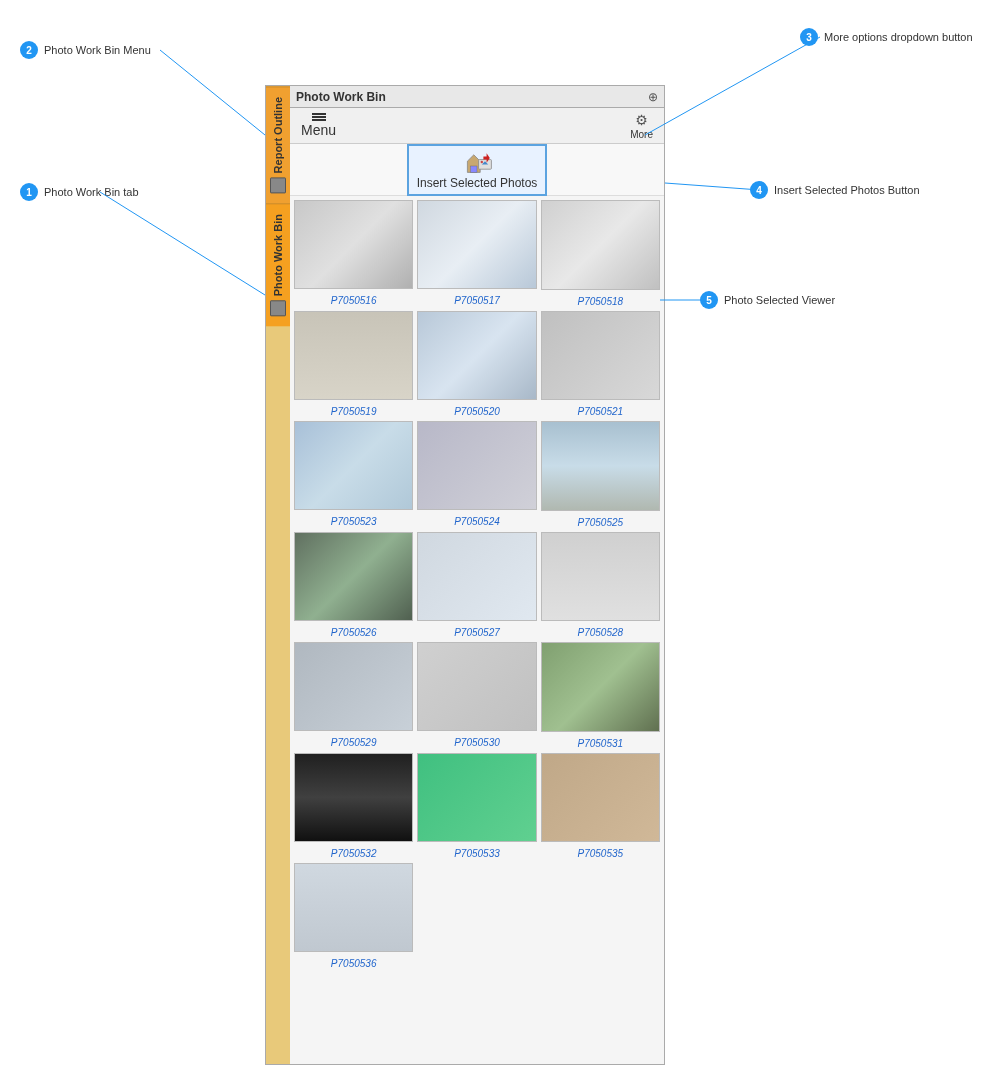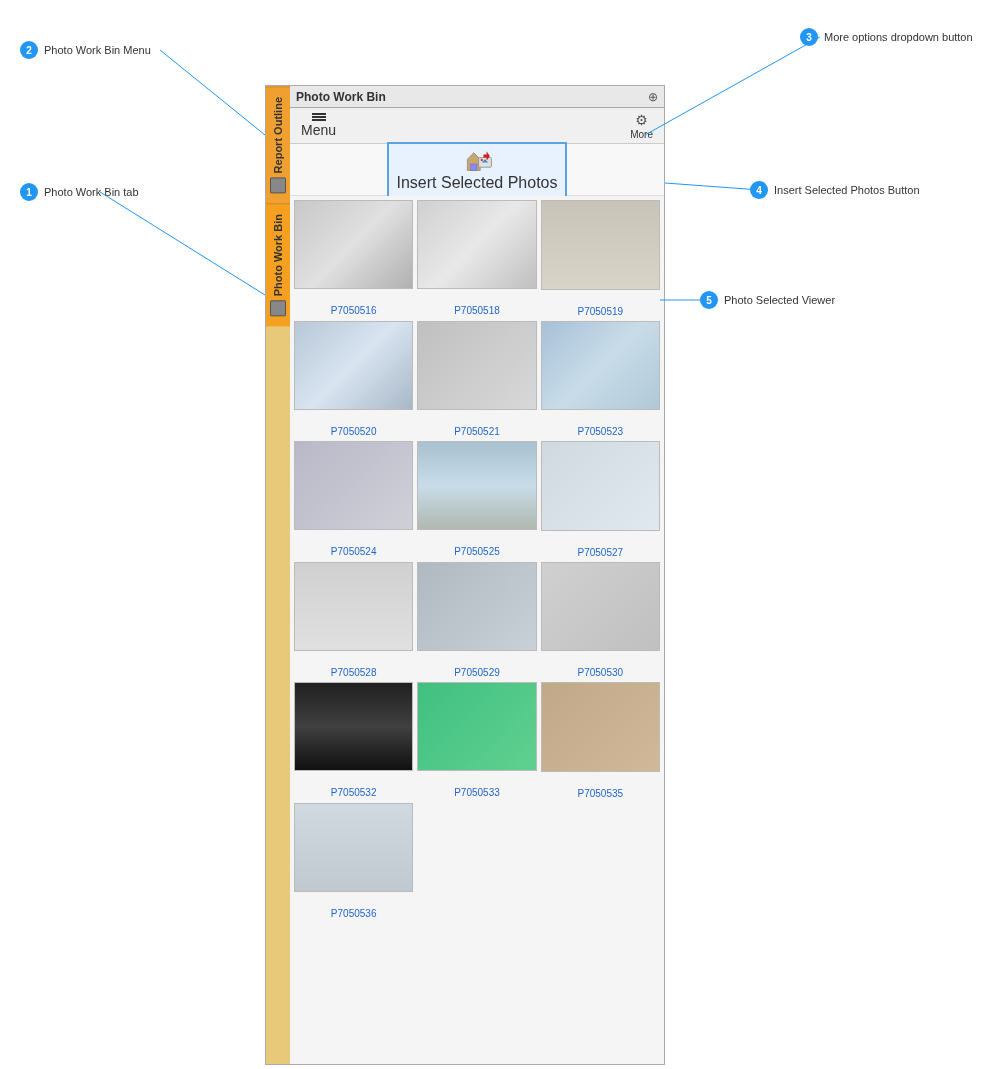--- a/index.html
+++ b/index.html
@@ -189,7 +189,7 @@
       min-width: 100px;
     }
     .insert-btn-label {
-      font-size: 16px;
+      font-size: 12px;
       color: #333;
       text-align: right;
     }

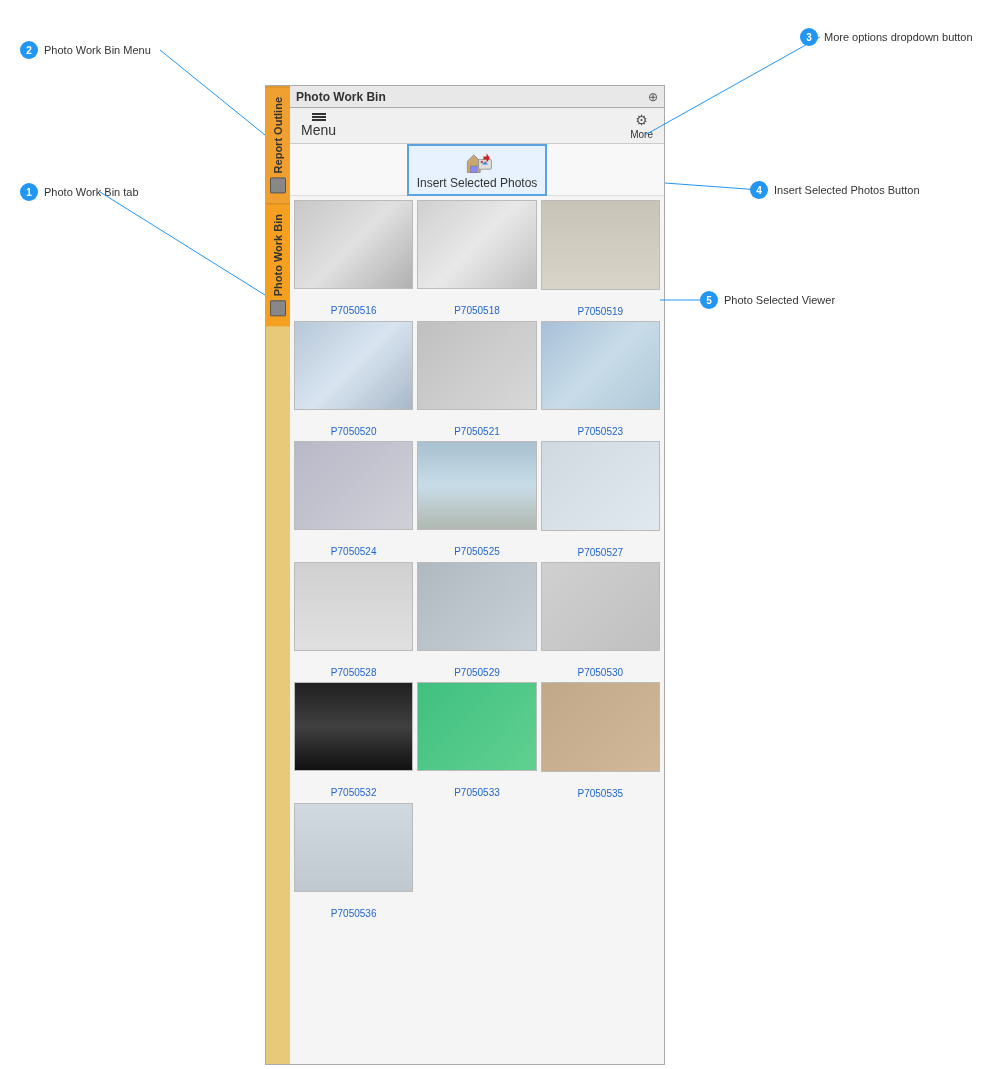--- a/index.html
+++ b/index.html
@@ -211,7 +211,8 @@
       display: flex;
       flex-direction: column;
       align-items: center;
-      gap: 16px;
+      gap: 6px;
+      font-style: italic;
     }
     .photo-thumb {
       width: 100%;

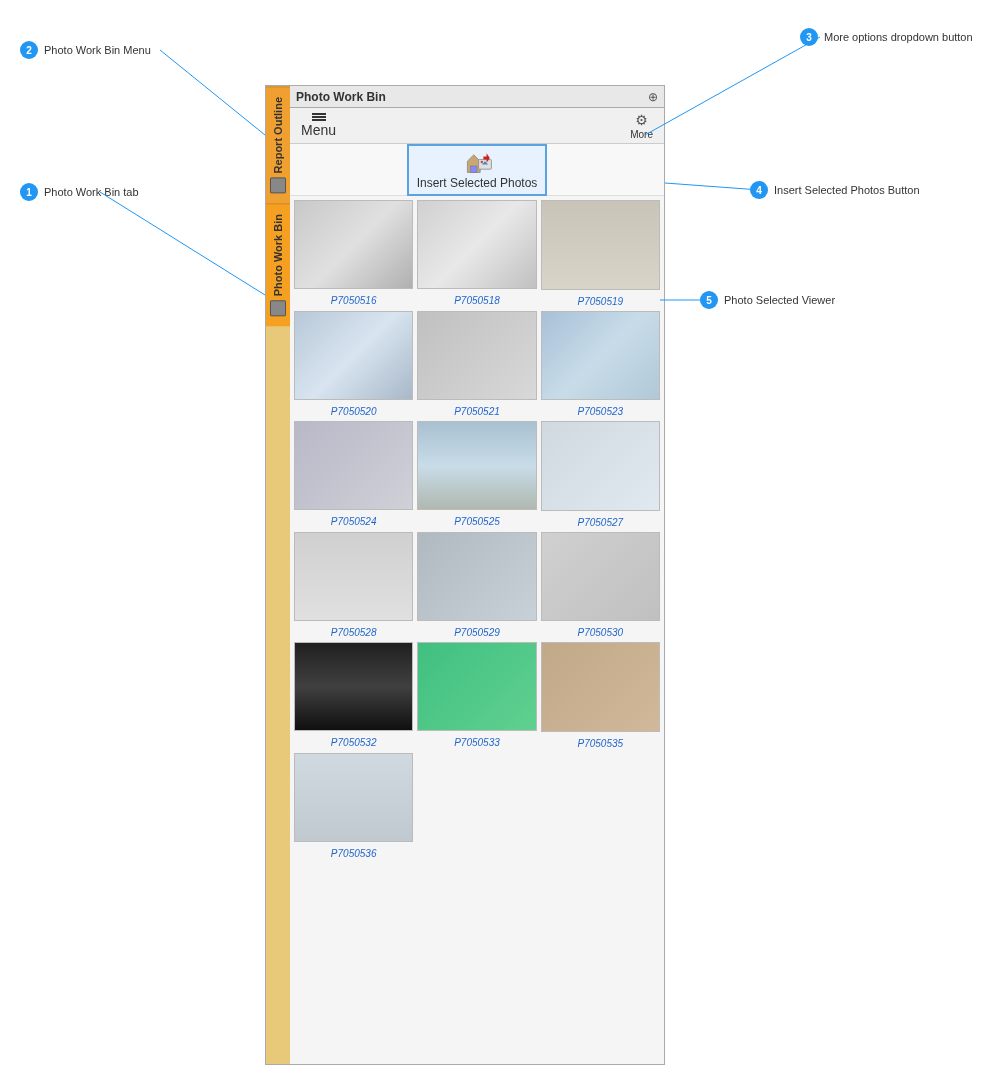--- a/index.html
+++ b/index.html
@@ -321,6 +321,10 @@
             <div class="photo-label">P7050516</div>
           </div>
           <div class="photo-cell">
+            <div class="photo-thumb thumb-517"></div>
+            <div class="photo-label">P7050517</div>
+          </div>
+          <div class="photo-cell">
             <div class="photo-thumb thumb-518"></div>
             <div class="photo-label">P7050518</div>
           </div>

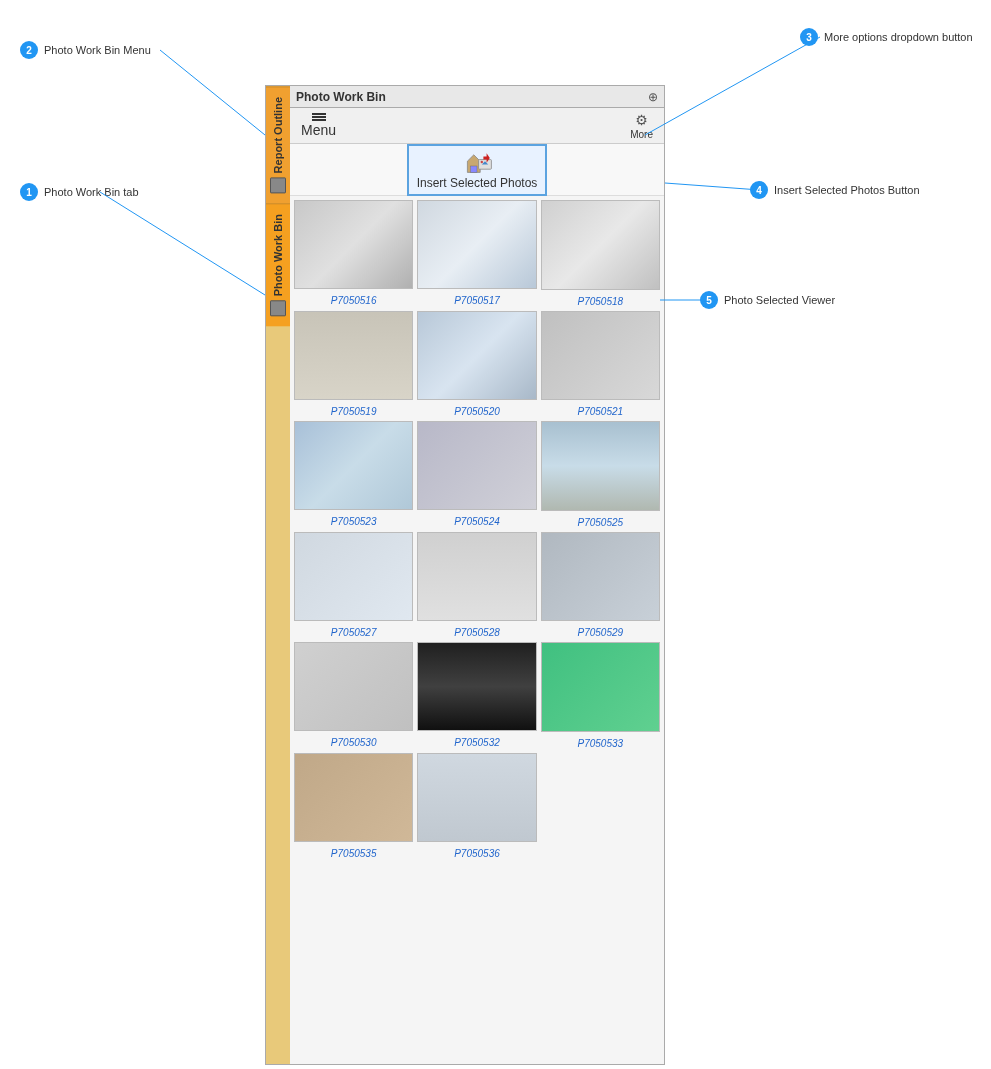--- a/index.html
+++ b/index.html
@@ -353,6 +353,10 @@
             <div class="photo-label">P7050525</div>
           </div>
           <div class="photo-cell">
+            <div class="photo-thumb thumb-526"></div>
+            <div class="photo-label">P7050526</div>
+          </div>
+          <div class="photo-cell">
             <div class="photo-thumb thumb-527"></div>
             <div class="photo-label">P7050527</div>
           </div>

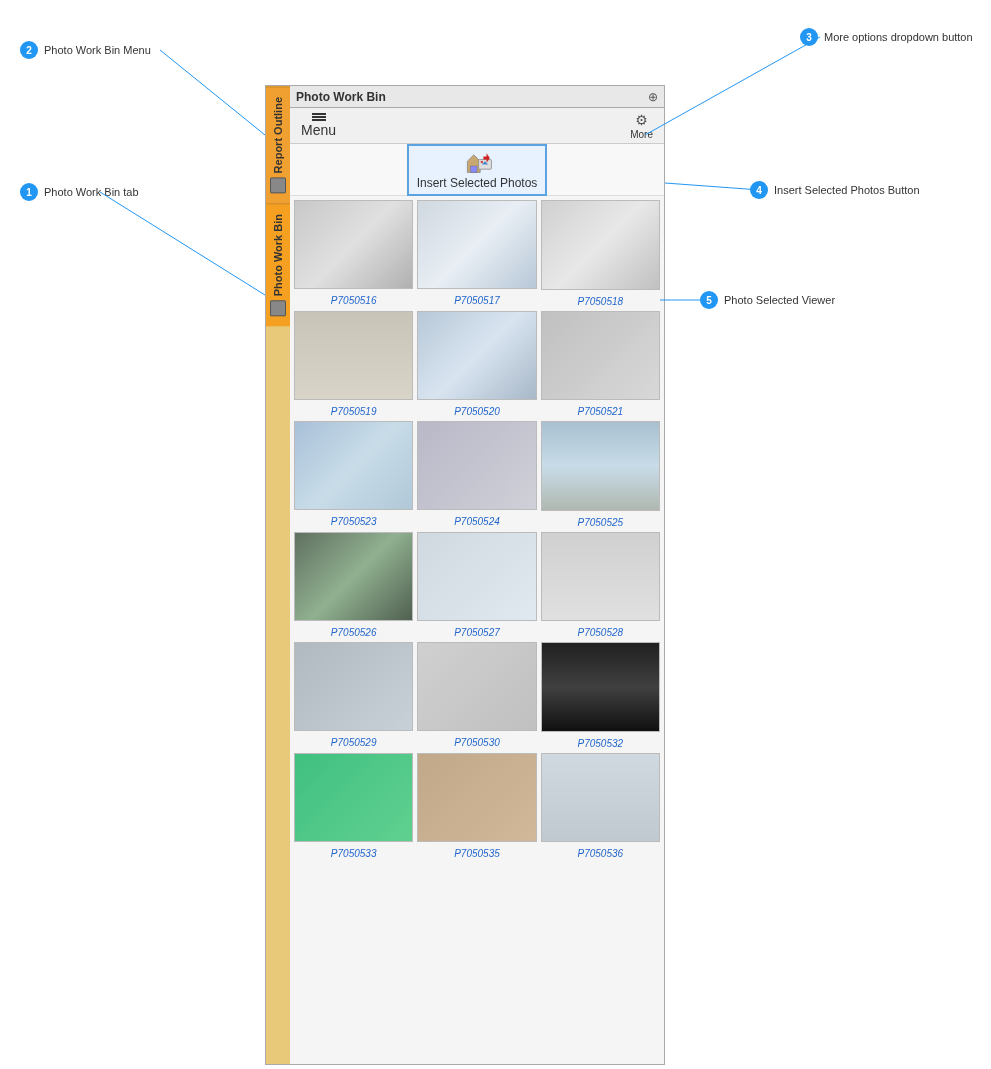--- a/index.html
+++ b/index.html
@@ -373,6 +373,10 @@
             <div class="photo-label">P7050530</div>
           </div>
           <div class="photo-cell">
+            <div class="photo-thumb thumb-531"></div>
+            <div class="photo-label">P7050531</div>
+          </div>
+          <div class="photo-cell">
             <div class="photo-thumb thumb-532"></div>
             <div class="photo-label">P7050532</div>
           </div>

